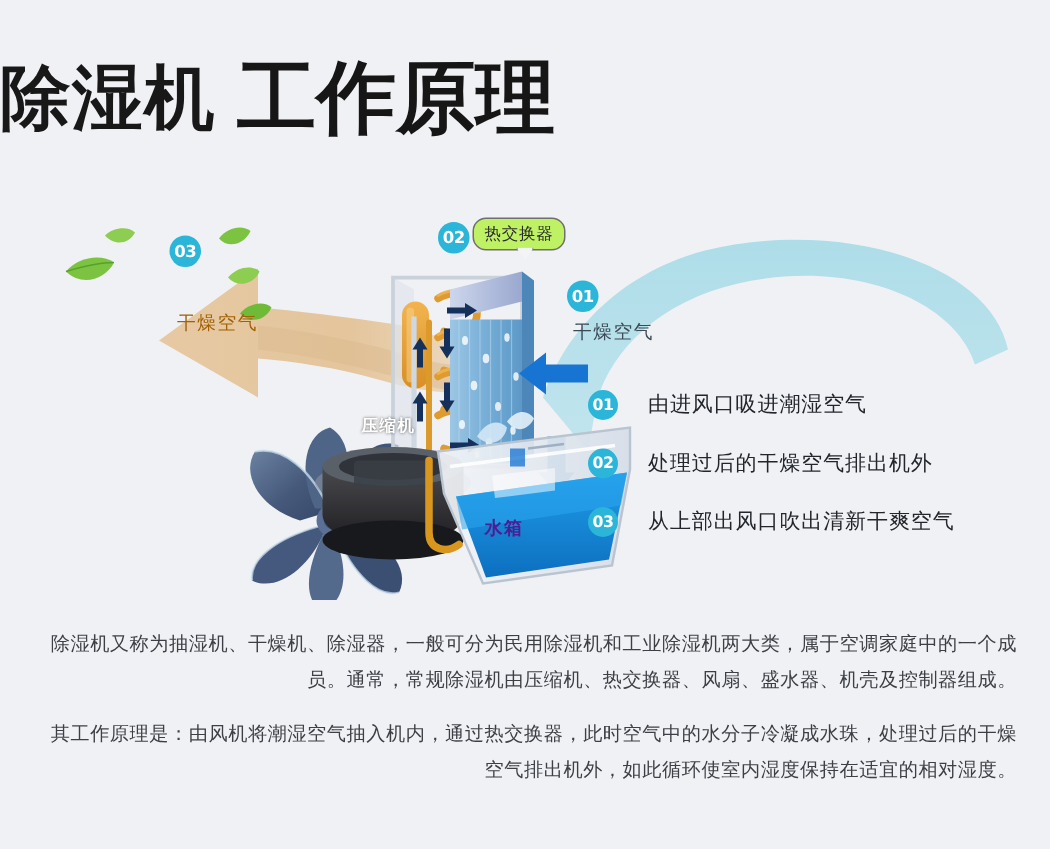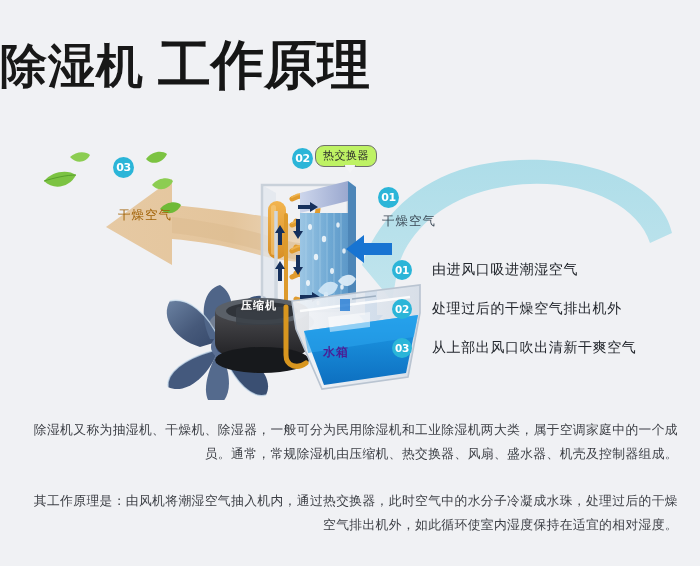--- a/index.html
+++ b/index.html
@@ -112,7 +112,7 @@
     font-weight: 600;
   }
   .dlabel-white.compressor {
-    left: 241px; top: 183px;
+    left: 241px; top: 161px;
     color: #ffffff;
     text-shadow: 0 0 2px rgba(60,60,60,0.85);
   }

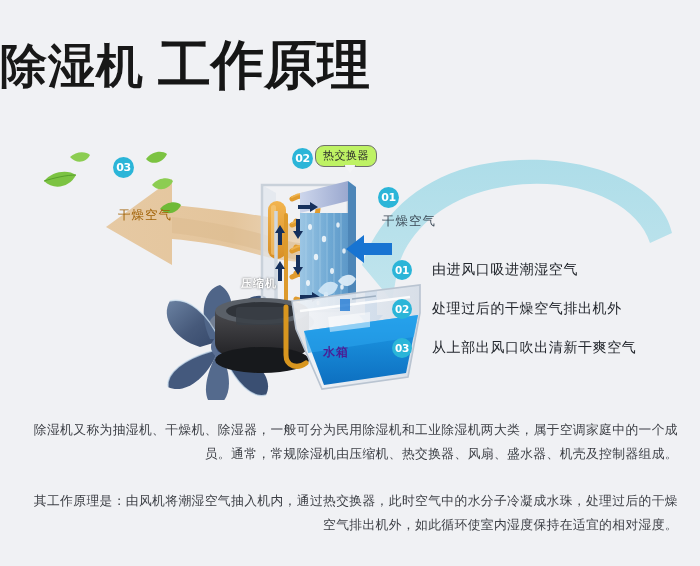--- a/index.html
+++ b/index.html
@@ -165,7 +165,7 @@
     letter-spacing: 0.35px;
     text-align: right;
   }
-  .para.p2 { margin-top: 23px; }
+  .para.p2 { margin-top: 12px; }
 </style>
 </head>
 <body>

